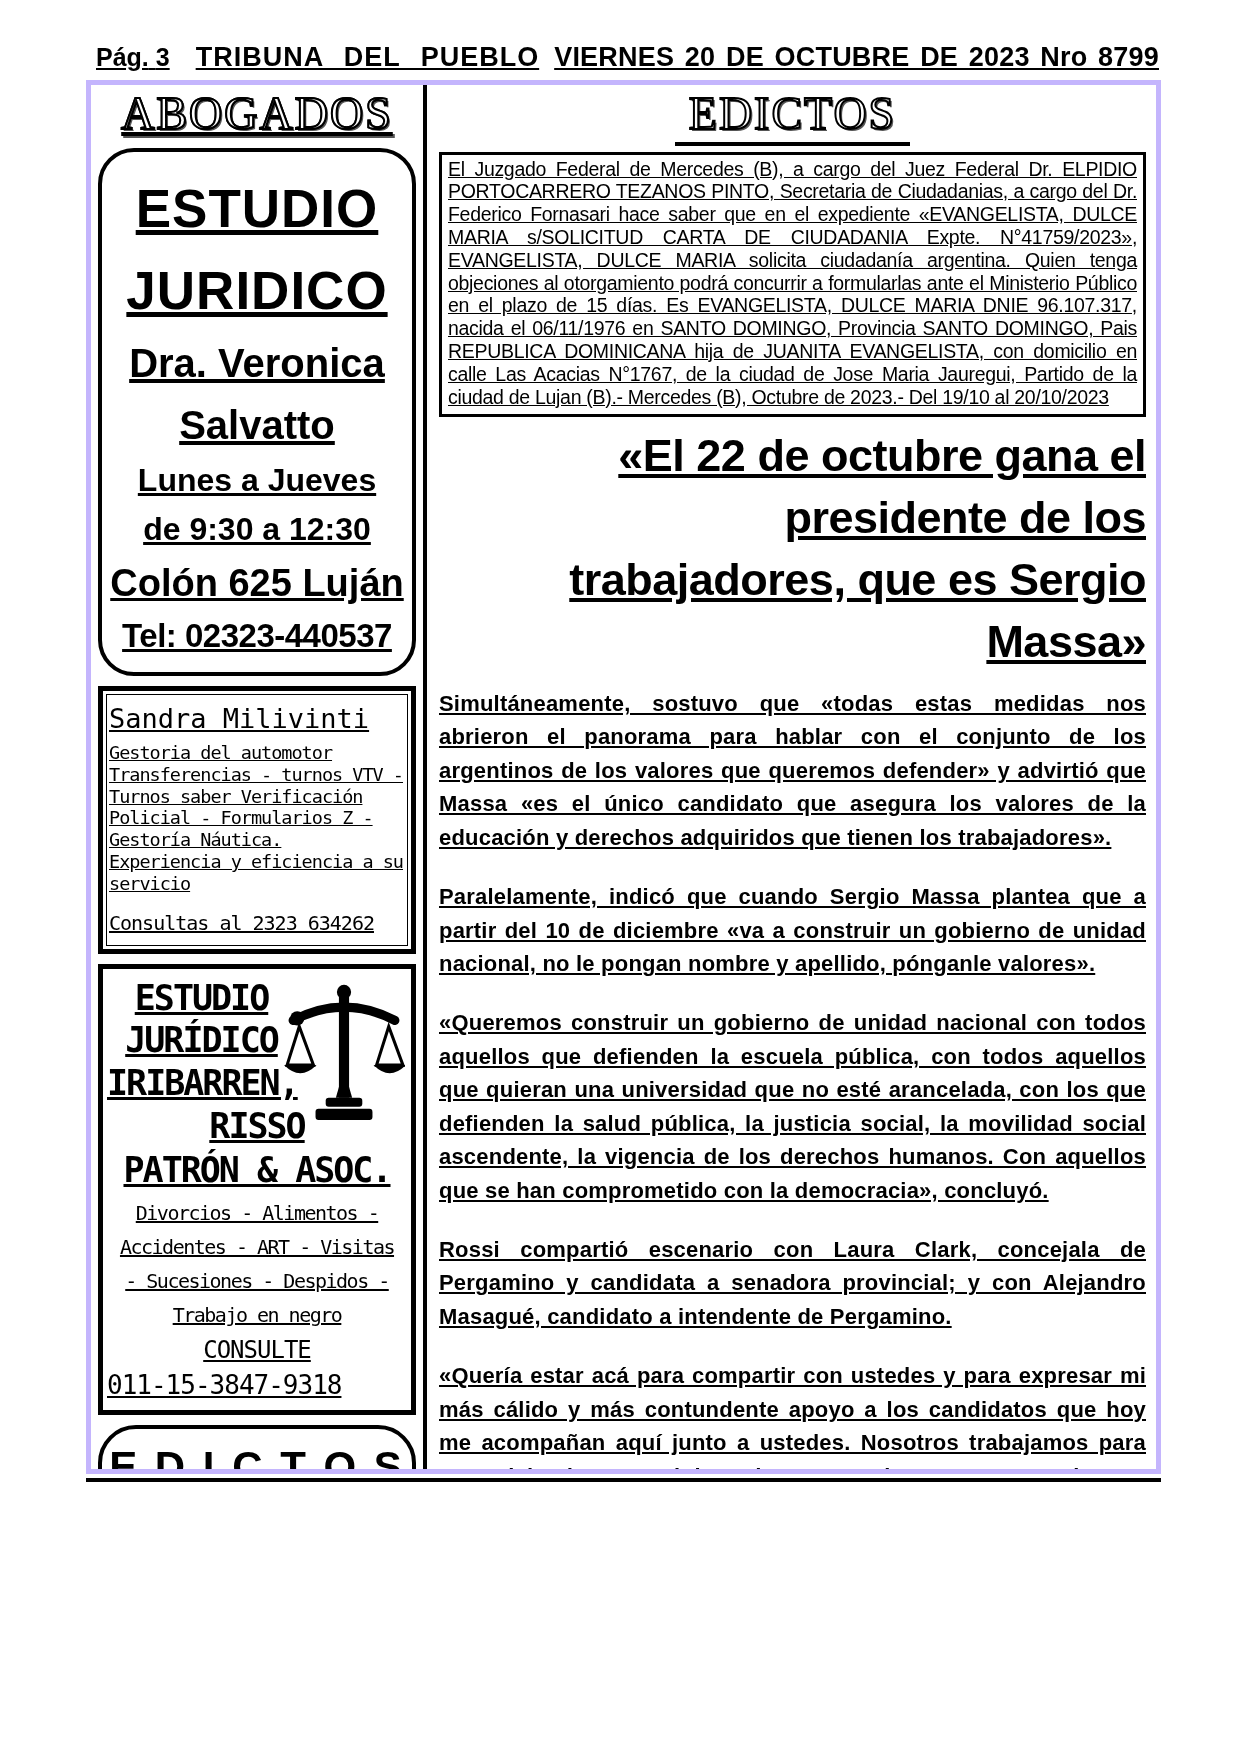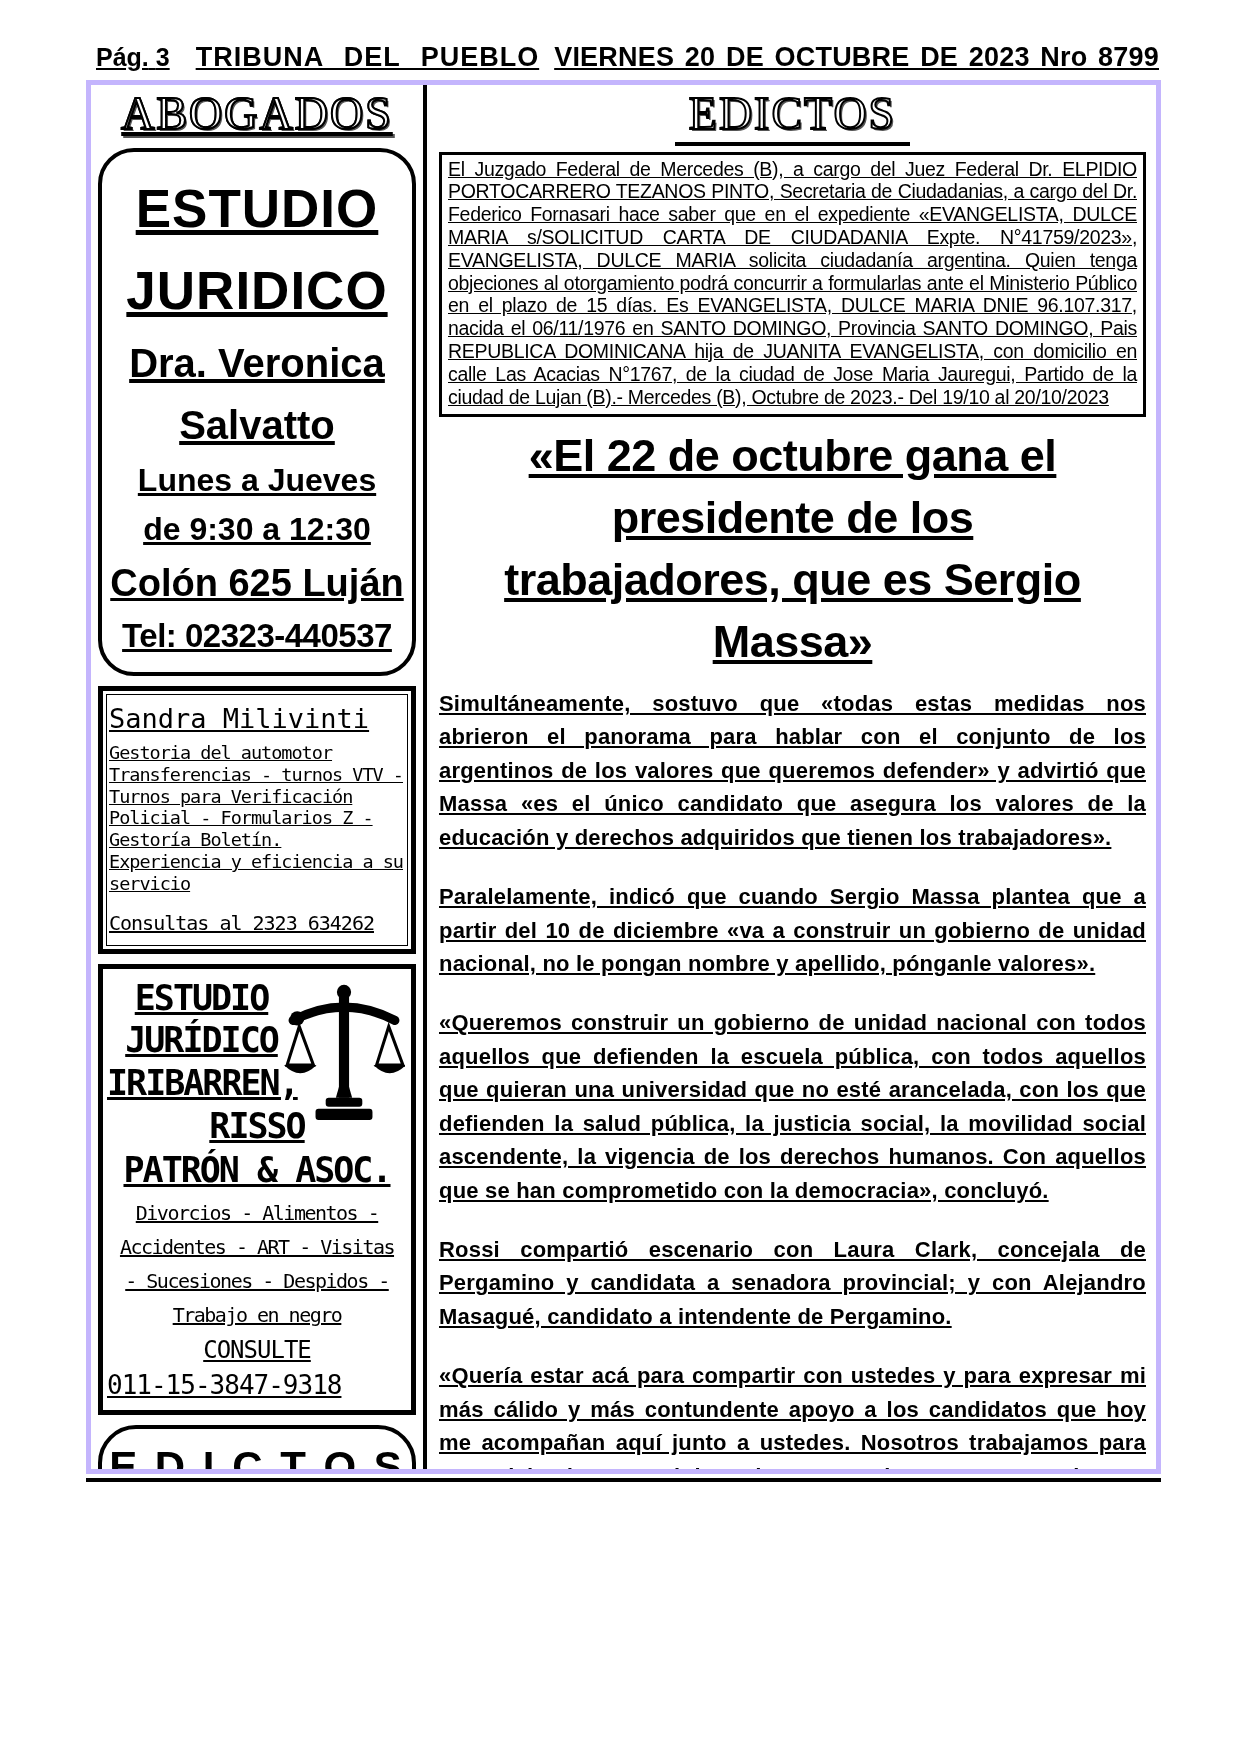--- a/index.html
+++ b/index.html
@@ -66,7 +66,7 @@
   .r-title{display:inline-block;border-bottom:4px solid #000;padding:0 14px 2px;text-align:right;}
   .edicto-box{border:3px solid #000;margin-top:6px;padding:3px 6px 5px;
               font-size:19.5px;line-height:1.17;text-align:justify;letter-spacing:-0.3px;}
-  .headline{text-align:center;font-weight:bold;font-size:45px;line-height:1.38;
+  .headline{text-align:right;font-weight:bold;font-size:45px;line-height:1.38;
             margin-top:8px;letter-spacing:-0.5px;}
   .article{margin-top:14px;}
   .article p{font-weight:bold;font-size:22px;line-height:1.52;text-align:justify;

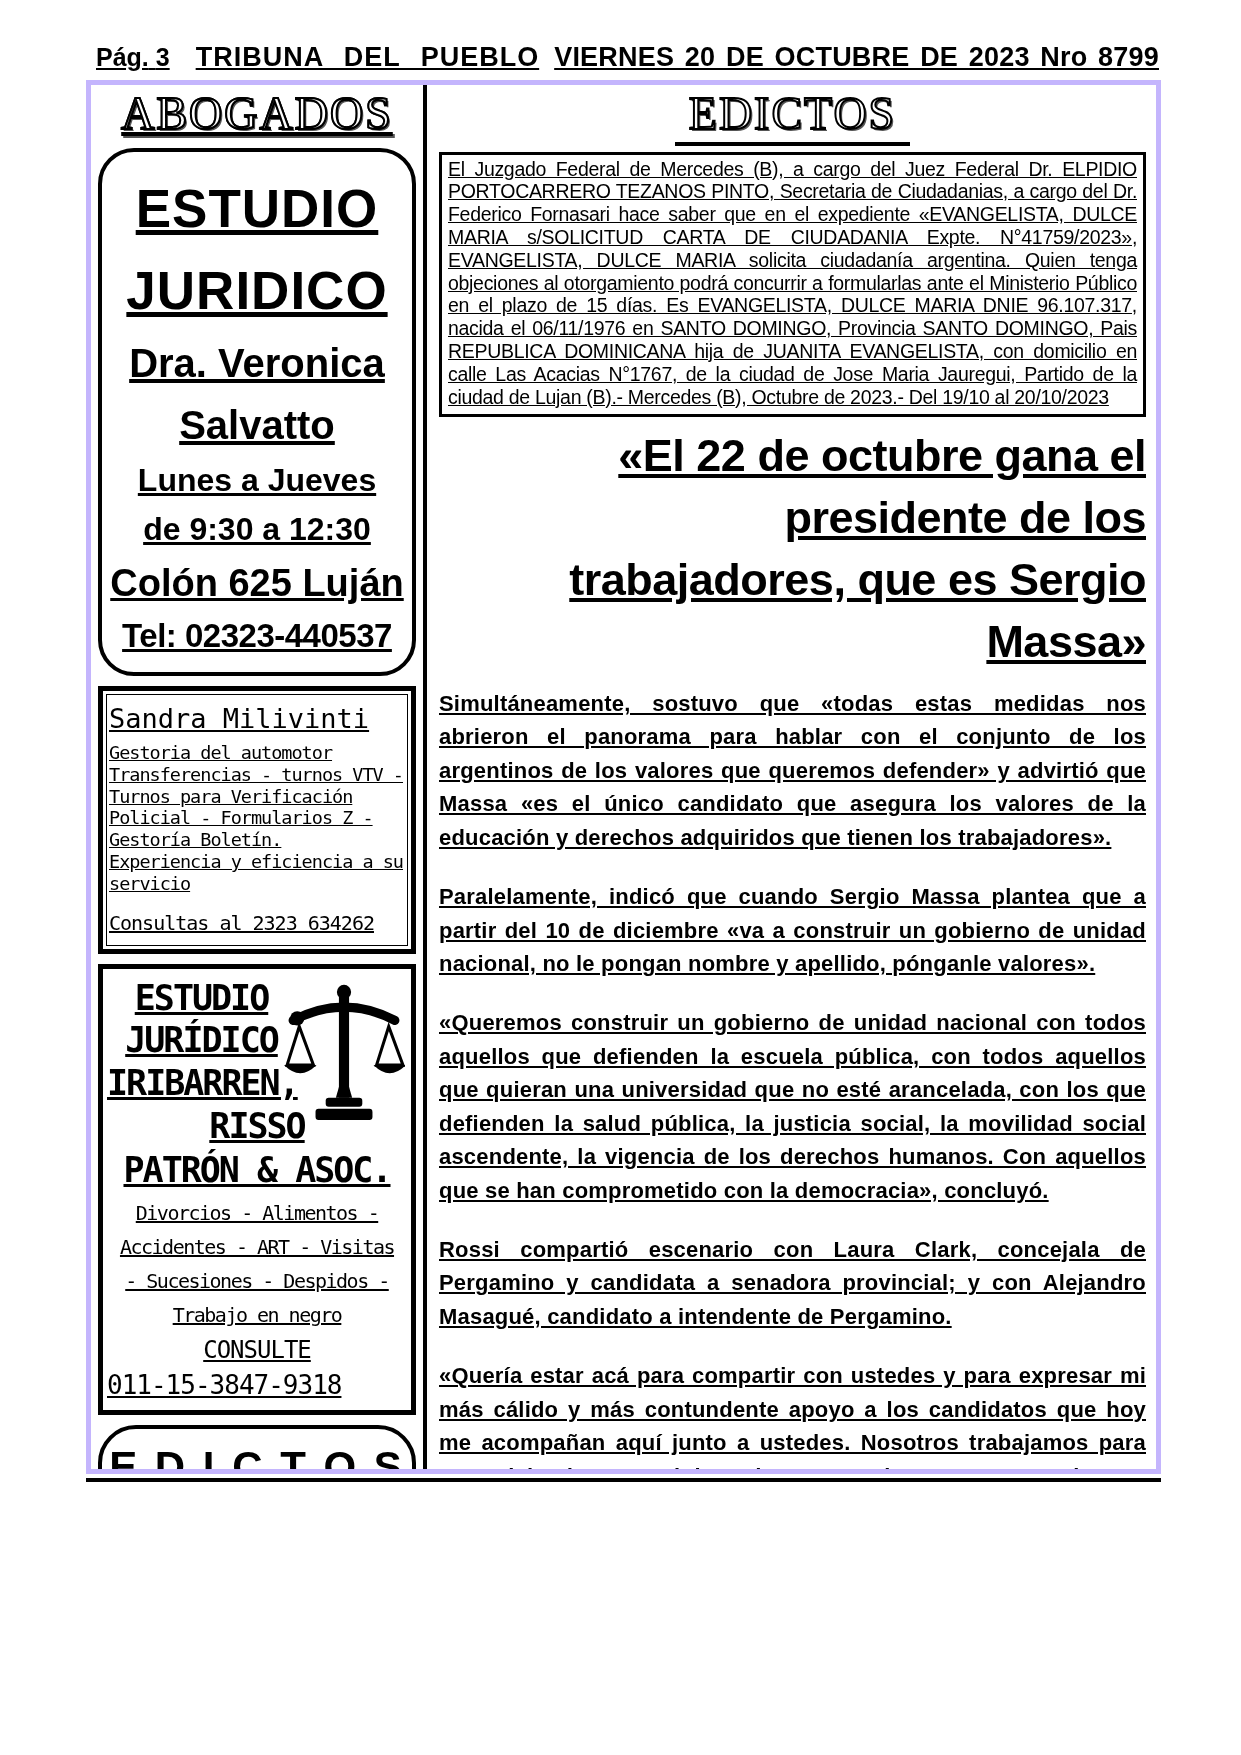--- a/index.html
+++ b/index.html
@@ -108,7 +108,7 @@
           <div class="b2-title">Sandra Milivinti</div>
           <div class="b2-line">Gestoria del automotor</div>
           <div class="b2-line">Transferencias - turnos VTV -</div>
-          <div class="b2-line">Turnos para Verificación</div>
+          <div class="b2-line">Turnos saber Verificación</div>
           <div class="b2-line">Policial - Formularios Z -</div>
           <div class="b2-line">Gestoría Boletín.</div>
           <div class="b2-line">Experiencia y eficiencia a su</div>

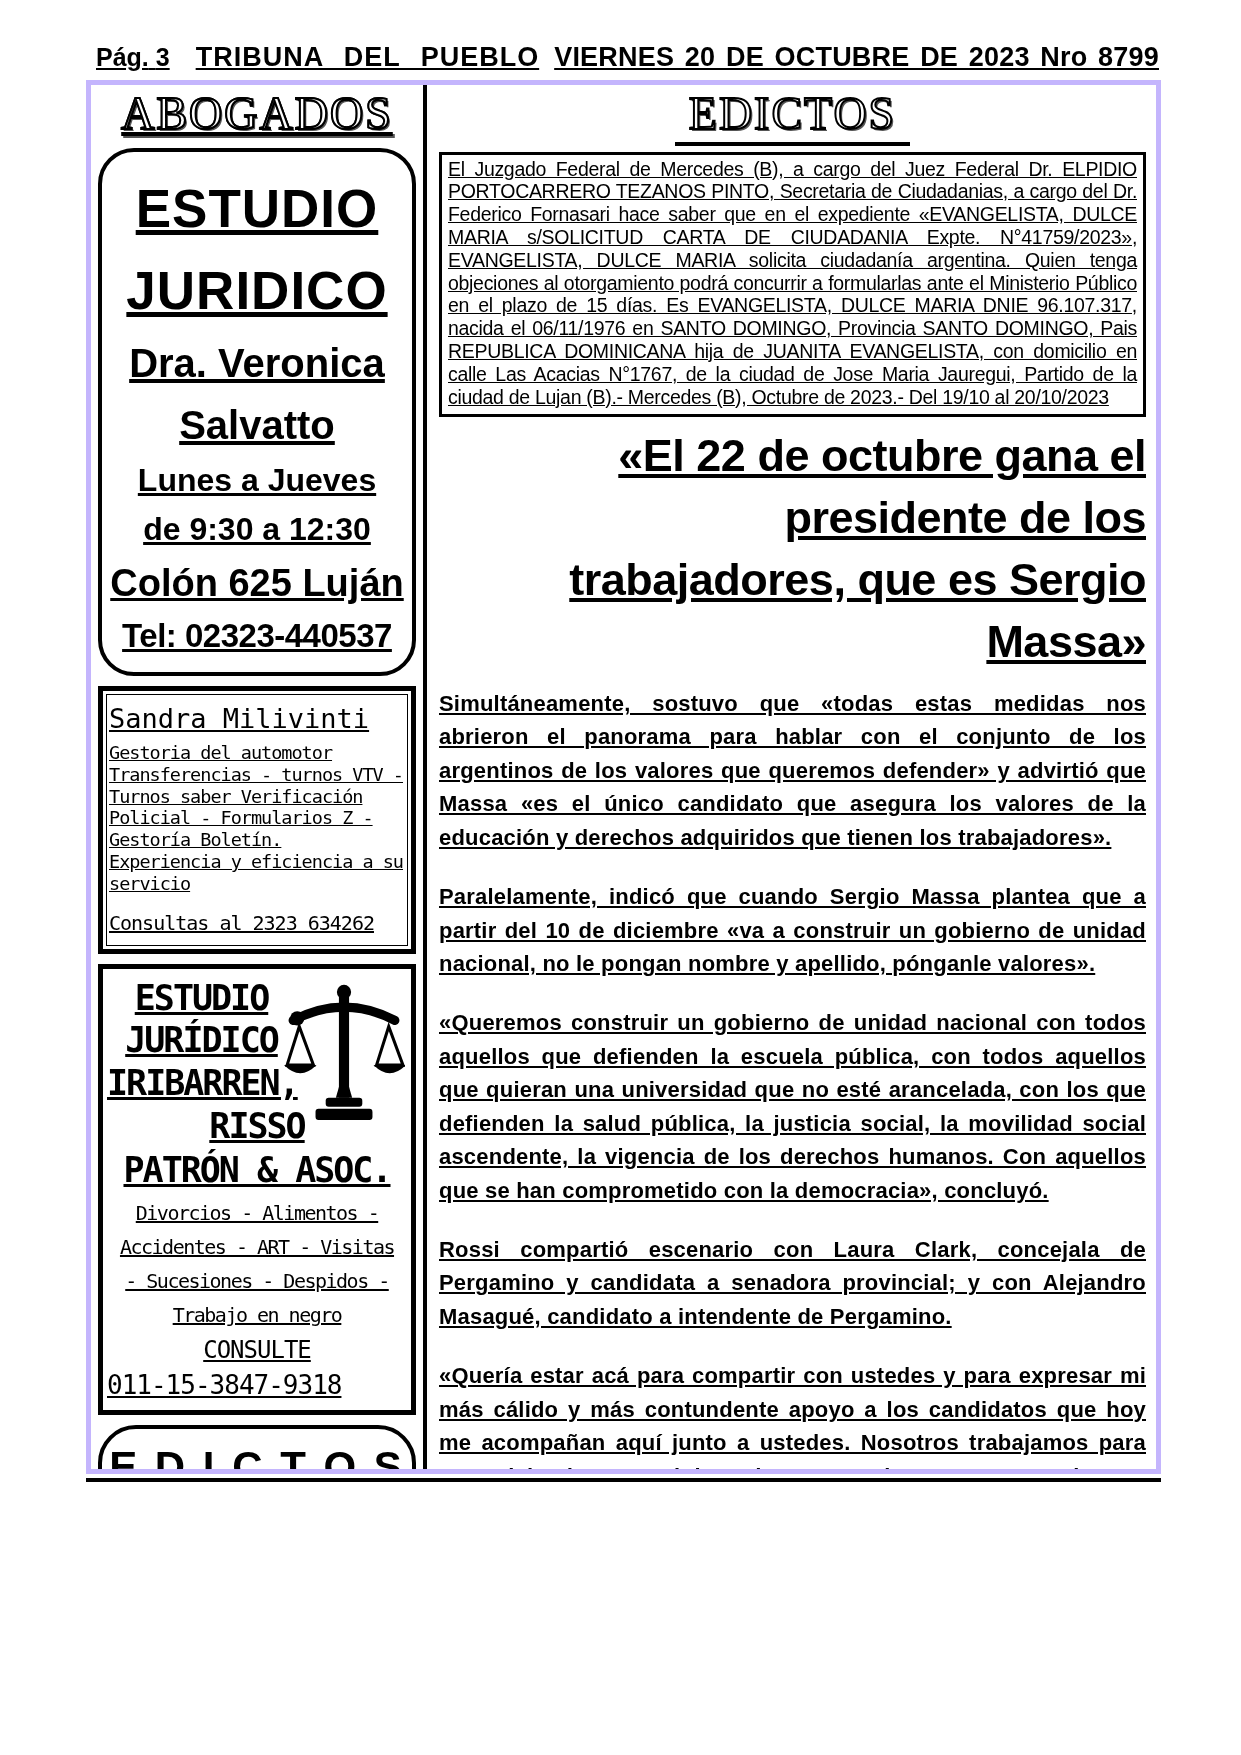--- a/index.html
+++ b/index.html
@@ -110,7 +110,7 @@
           <div class="b2-line">Transferencias - turnos VTV -</div>
           <div class="b2-line">Turnos saber Verificación</div>
           <div class="b2-line">Policial - Formularios Z -</div>
-          <div class="b2-line">Gestoría Boletín.</div>
+          <div class="b2-line">Gestoría Náutica.</div>
           <div class="b2-line">Experiencia y eficiencia a su</div>
           <div class="b2-line">servicio</div>
           <div class="b2-phone">Consultas al 2323 634262</div>

